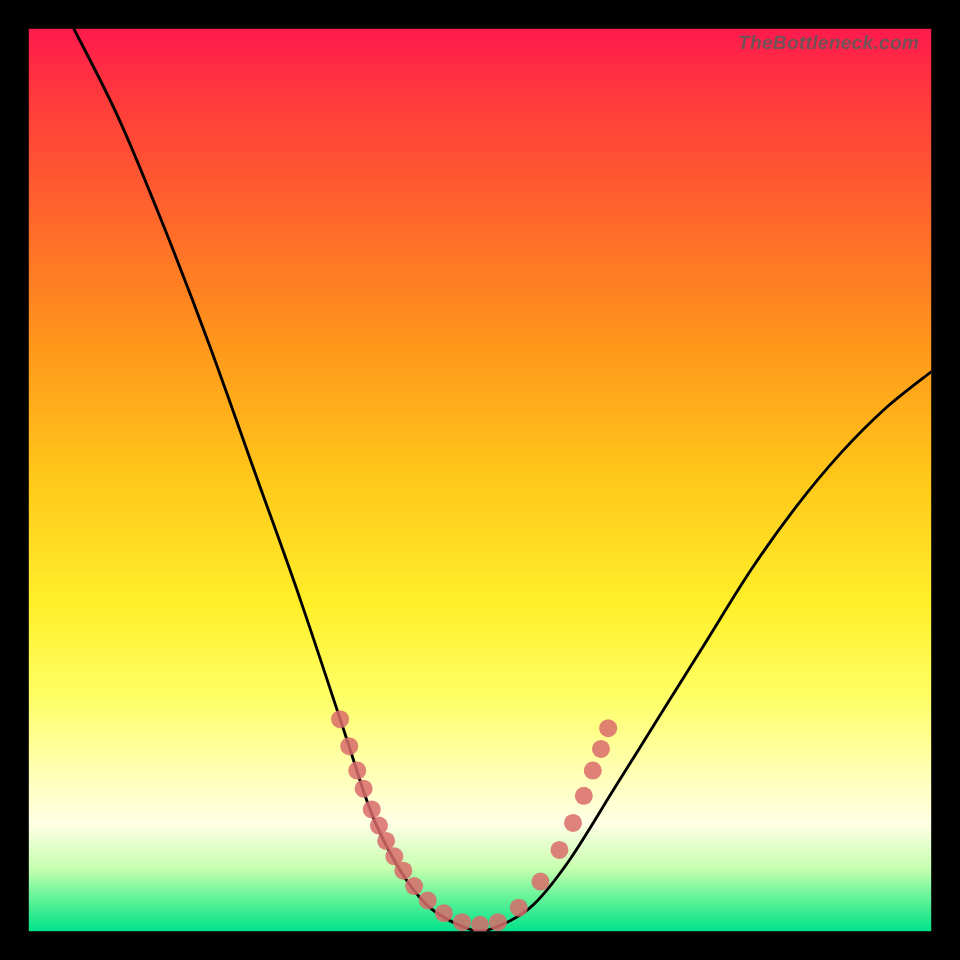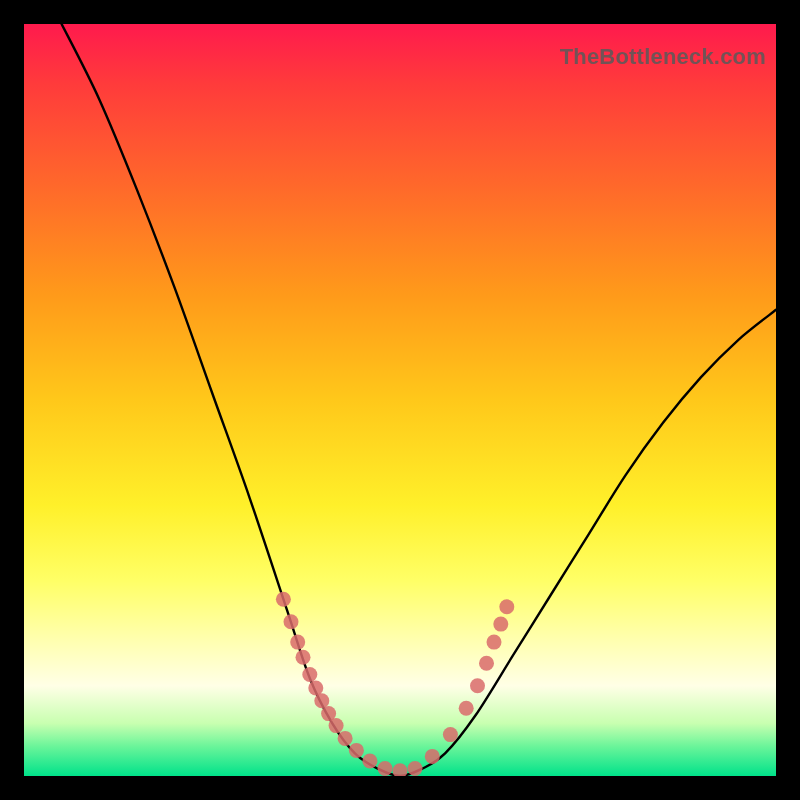--- a/index.html
+++ b/index.html
@@ -39,13 +39,14 @@
   }
   .watermark {
     position: absolute;
-    top: 20px;
+    top: 4px;
     right: 10px;
     color: #5a5a5a;
-    font-size: 22px;
+    font-size: 16px;
     font-weight: 600;
     opacity: 0.85;
     letter-spacing: 0.2px;
+    font-style: italic;
   }
   svg.curve {
     position: absolute;

